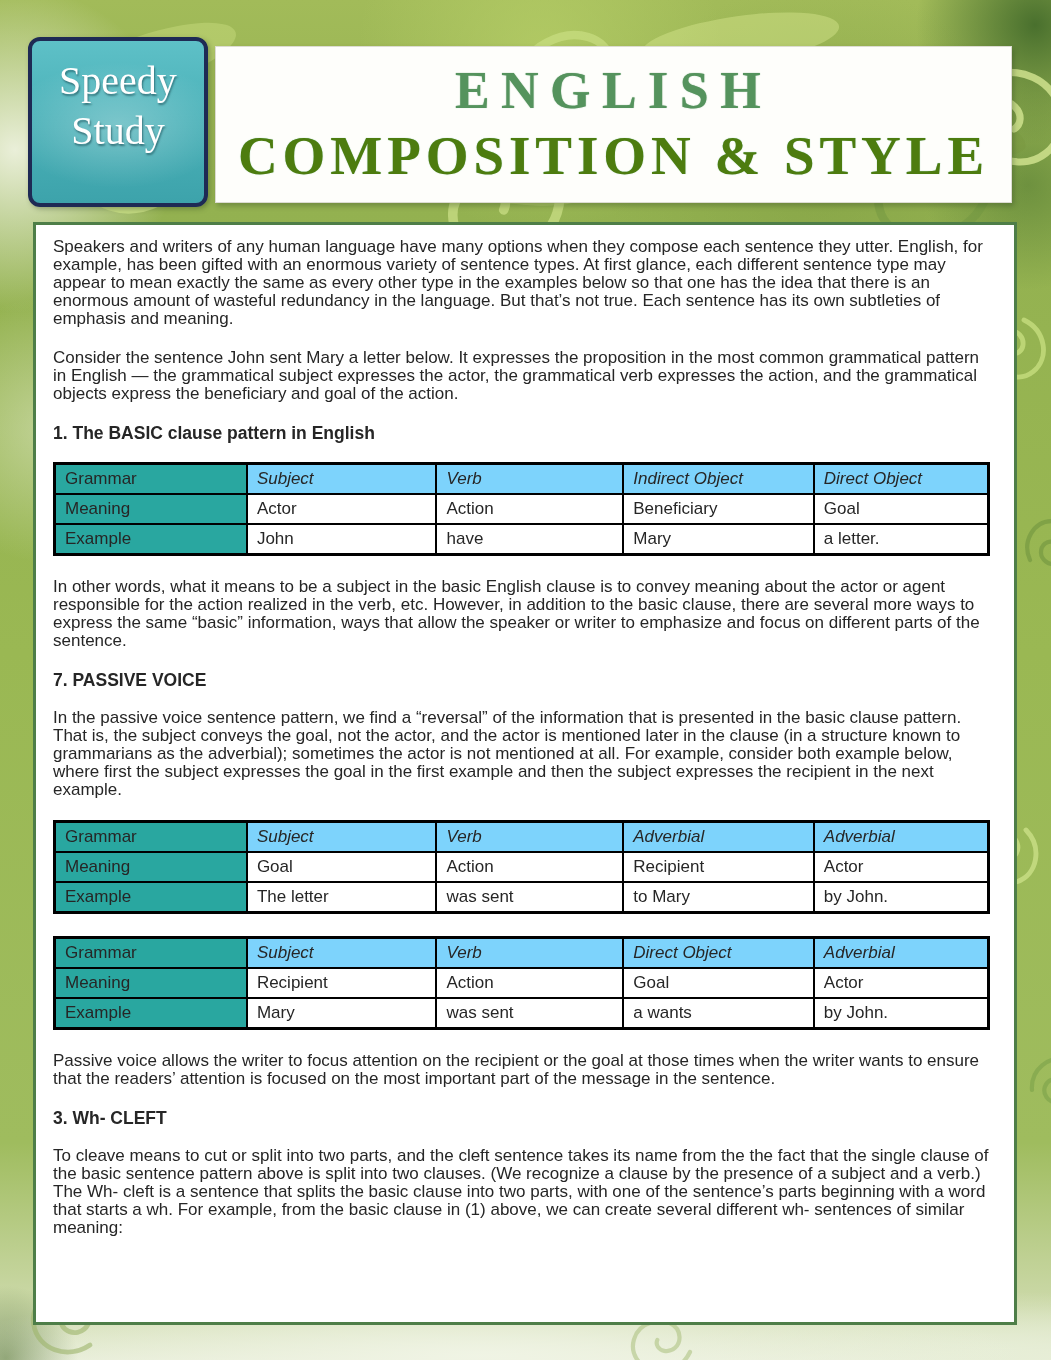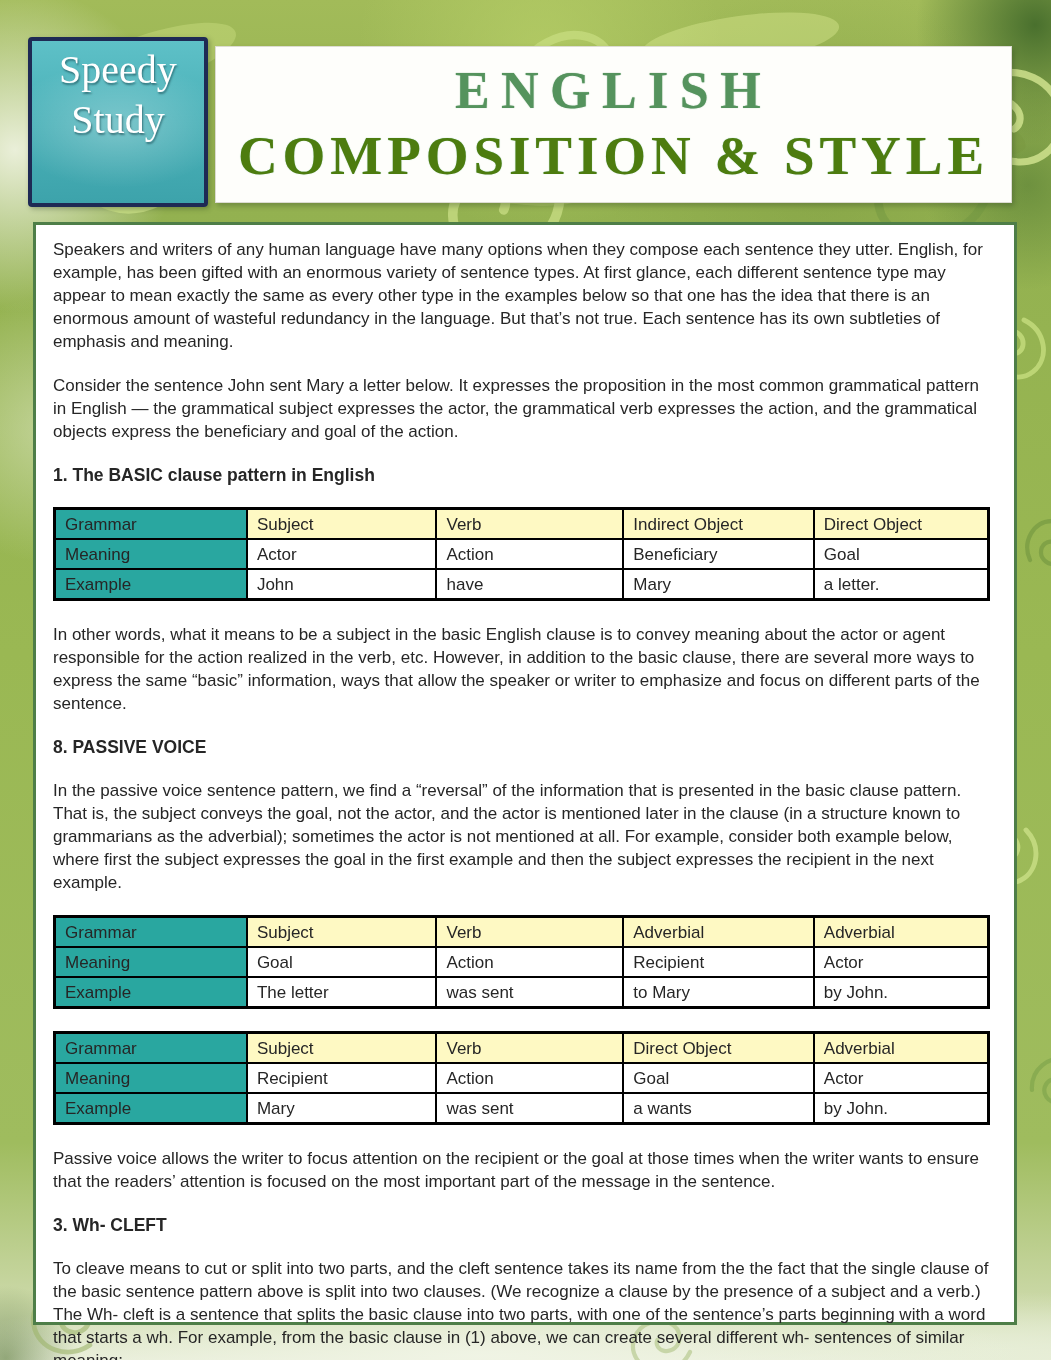--- a/index.html
+++ b/index.html
@@ -25,13 +25,13 @@
   .foliage{position:absolute;left:0;top:0;z-index:1;}
   .logo{
     position:absolute;left:28px;top:37px;width:180px;height:170px;z-index:3;
-    box-sizing:border-box;border:4px solid #1e2a54;border-radius:4px;
+    box-sizing:border-box;border:4px solid #1e2a54;border-radius:12px;
     background:
       radial-gradient(ellipse 160px 90px at 50% 52%, rgba(255,255,255,.28), rgba(255,255,255,0) 70%),
       linear-gradient(180deg,#5ec0c7 0%,#4bb2b9 45%,#3da3ab 100%);
     text-align:center;color:#fff;
     font-family:"Liberation Serif", serif;
-    font-size:40px;line-height:50px;padding-top:4px;
+    font-size:40px;line-height:50px;padding-top:15px;
     text-shadow:1px 2px 2px rgba(15,60,70,.55);
     box-shadow:2px 2px 5px rgba(40,60,30,.35);
   }

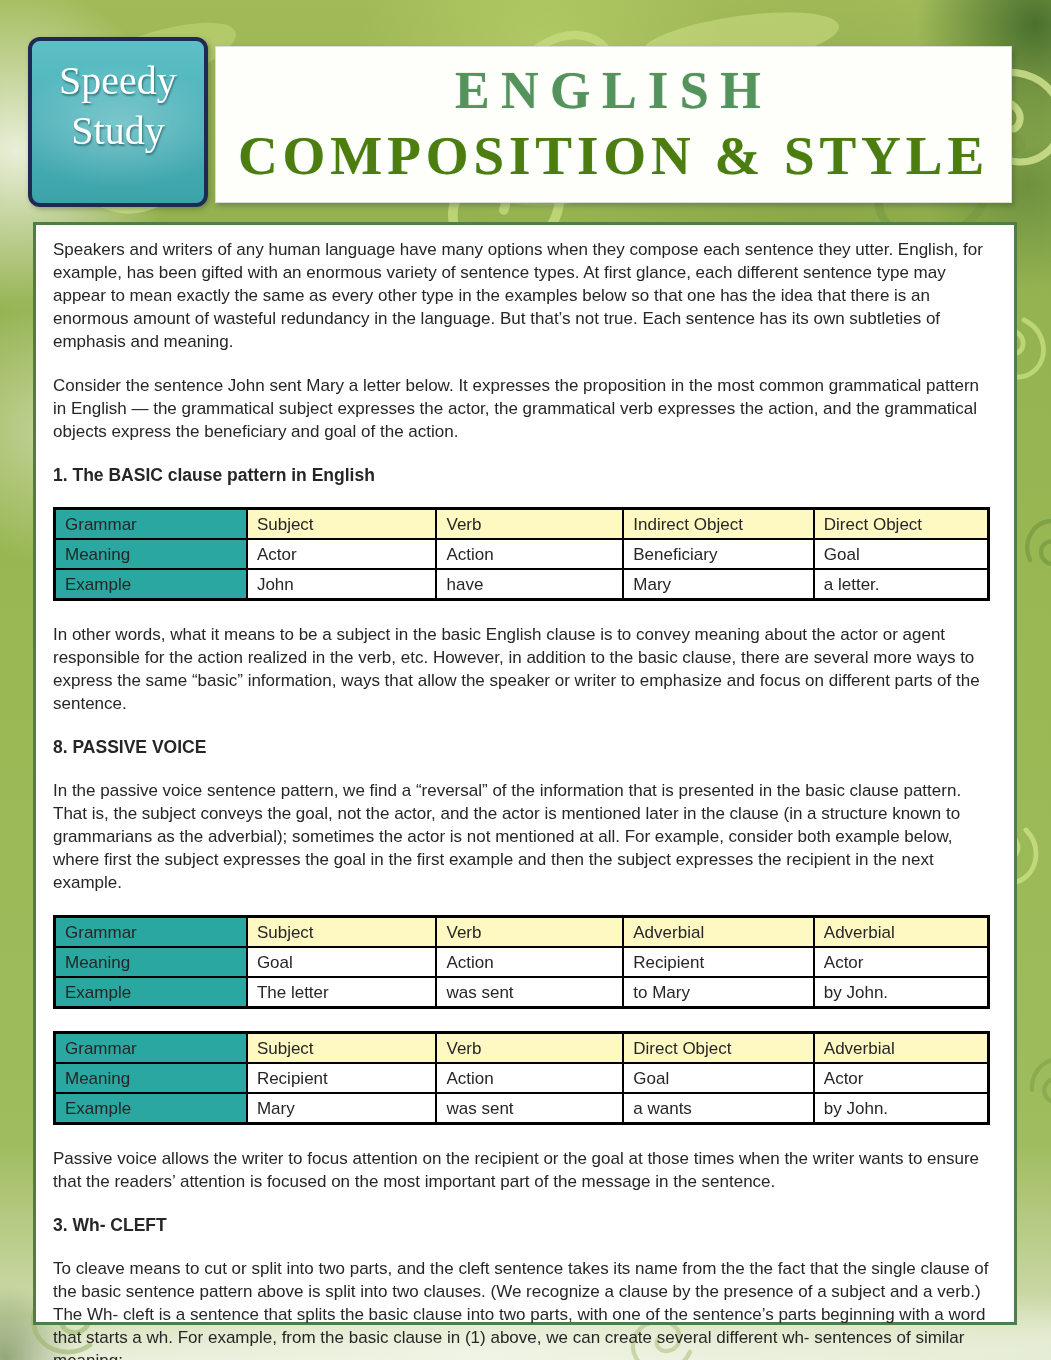--- a/index.html
+++ b/index.html
@@ -53,7 +53,7 @@
     position:absolute;left:33px;top:222px;width:984px;height:1103px;z-index:3;
     box-sizing:border-box;background:#ffffff;border:3px solid #4e7e48;
     padding:13px 24px 0 17px;
-    color:#262626;font-size:17px;line-height:23px;
+    color:#262626;font-size:17px;line-height:18px;
   }
   .panel p{margin:0 0 21px 0;}
   .sec{font-size:17.5px;font-weight:bold;margin:0 0 20px 0;color:#262626;}

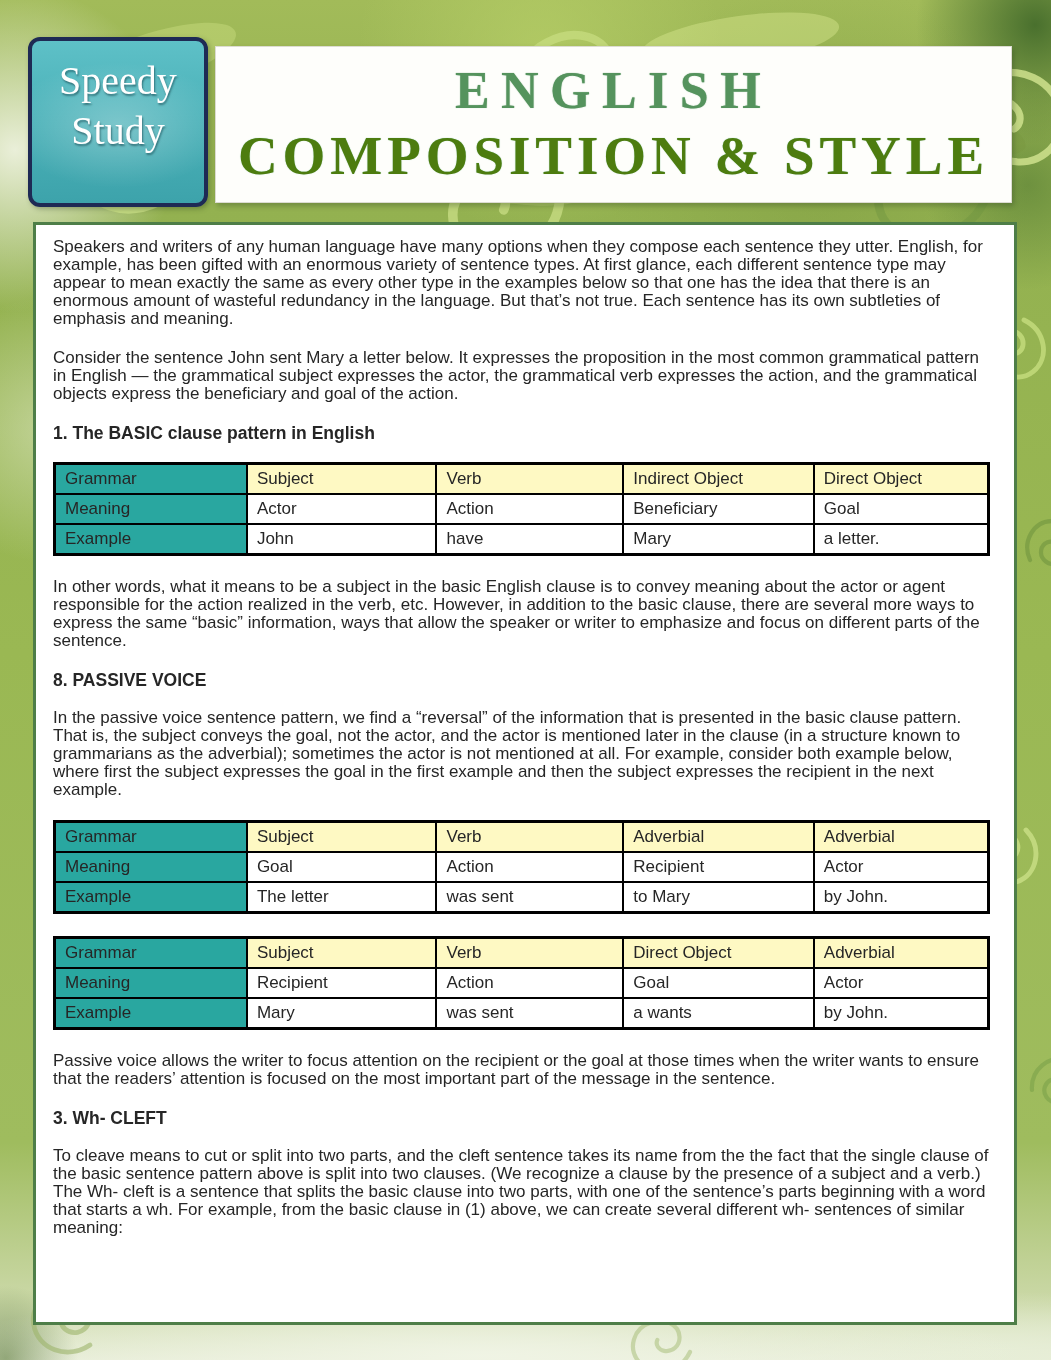--- a/index.html
+++ b/index.html
@@ -60,7 +60,7 @@
   .gtable{width:100%;border-collapse:collapse;border:3px solid #000;table-layout:fixed;margin:0 0 22px 0;}
   .gtable td{border:2px solid #000;height:26px;padding:1px 9px;font-size:17px;overflow:hidden;white-space:nowrap;}
   .gtable .lbl{background:#29a7a0;}
-  .gtable .hdr{background:#fef9c3;}
+  .gtable .hdr{background:#7dd3fc;font-style:italic;}
   .c0{width:20.6%;} .c1{width:20.3%;} .c2{width:20.0%;} .c3{width:20.4%;}
   .connector{color:#a98a68;}
 </style>

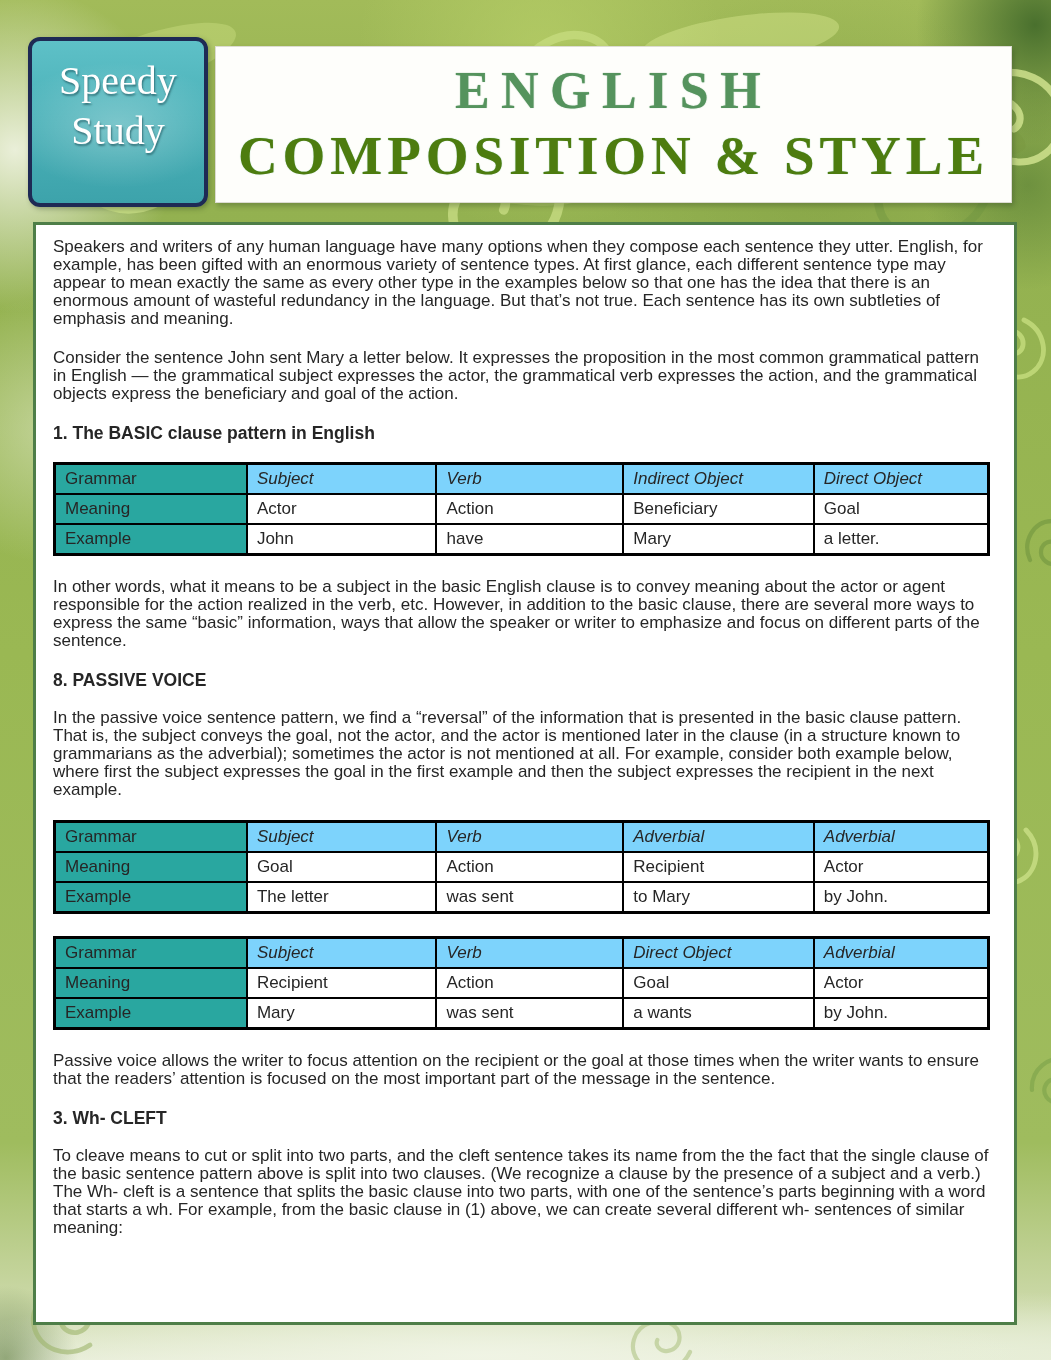--- a/index.html
+++ b/index.html
@@ -144,7 +144,7 @@
 
   <p>In other words, what it means to be a subject in the basic English clause is to convey meaning about the actor or agent responsible for the action realized in the verb, etc. However, in addition to the basic clause, there are several more ways to express the same “basic” information, ways that allow the speaker or writer to emphasize and focus on different parts of the sentence.</p>
 
-  <div class="sec">8. PASSIVE VOICE</div>
+  <div class="sec">7. PASSIVE VOICE</div>
 
   <p>In the passive voice sentence pattern, we find a “reversal” of the information that is presented in the basic clause pattern. That is, the subject conveys the goal, not the actor, and the actor is mentioned later in the clause (in a structure known to grammarians as the adverbial); sometimes the actor is not mentioned at all. For example, consider both example below, where first the subject expresses the goal in the first example and then the subject expresses the recipient in the next example.</p>
 

